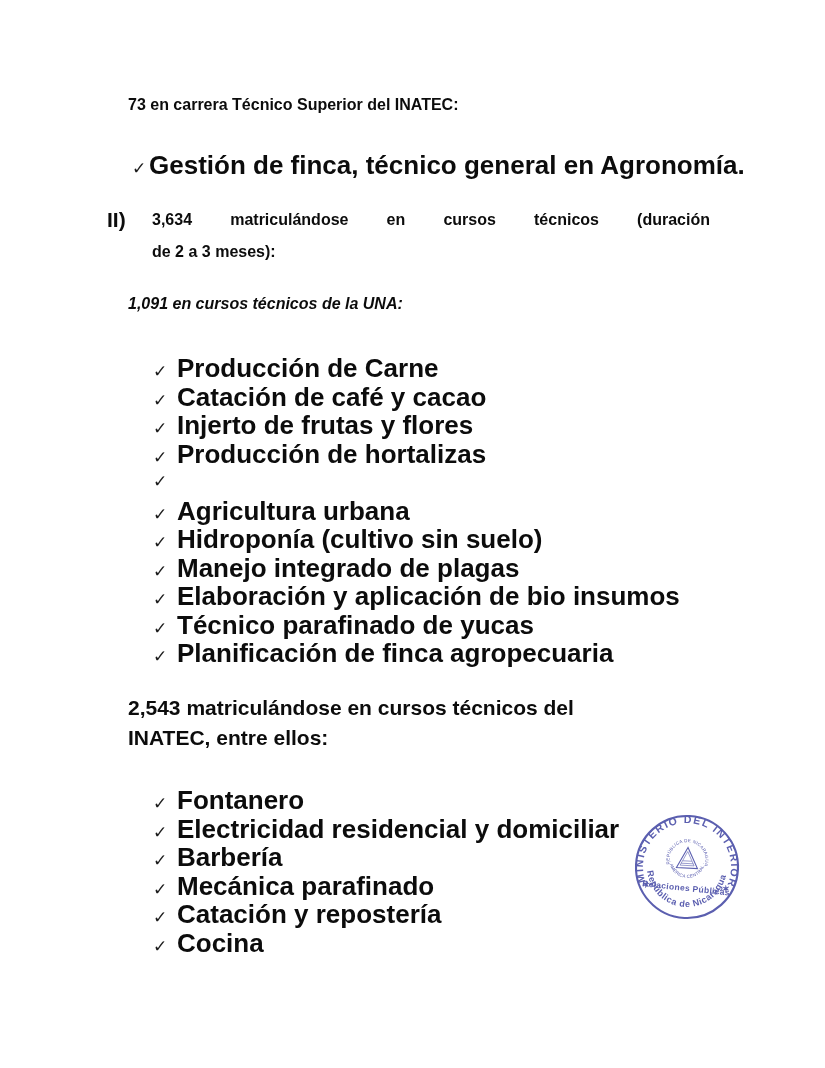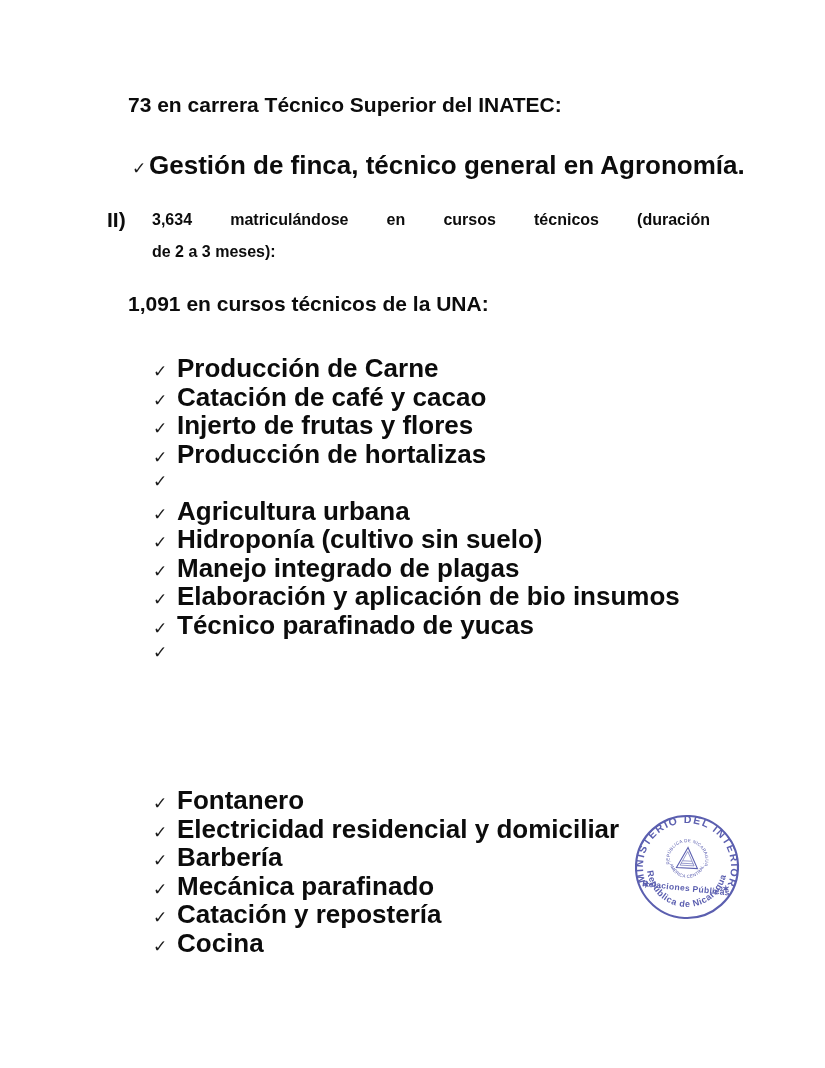--- a/index.html
+++ b/index.html
@@ -13,7 +13,7 @@
     overflow:hidden;
   }
   .abs{position:absolute;}
-  .t21{font-size:21px;line-height:22px;white-space:nowrap;}
+  .t21{font-size:16px;line-height:22px;white-space:nowrap;}
   
   .ii-marker{left:107px;top:204px;font-size:21px;line-height:32px;text-align:center;}
   .ii-body{left:152px;top:204px;width:558px;font-size:16px;line-height:32px;}

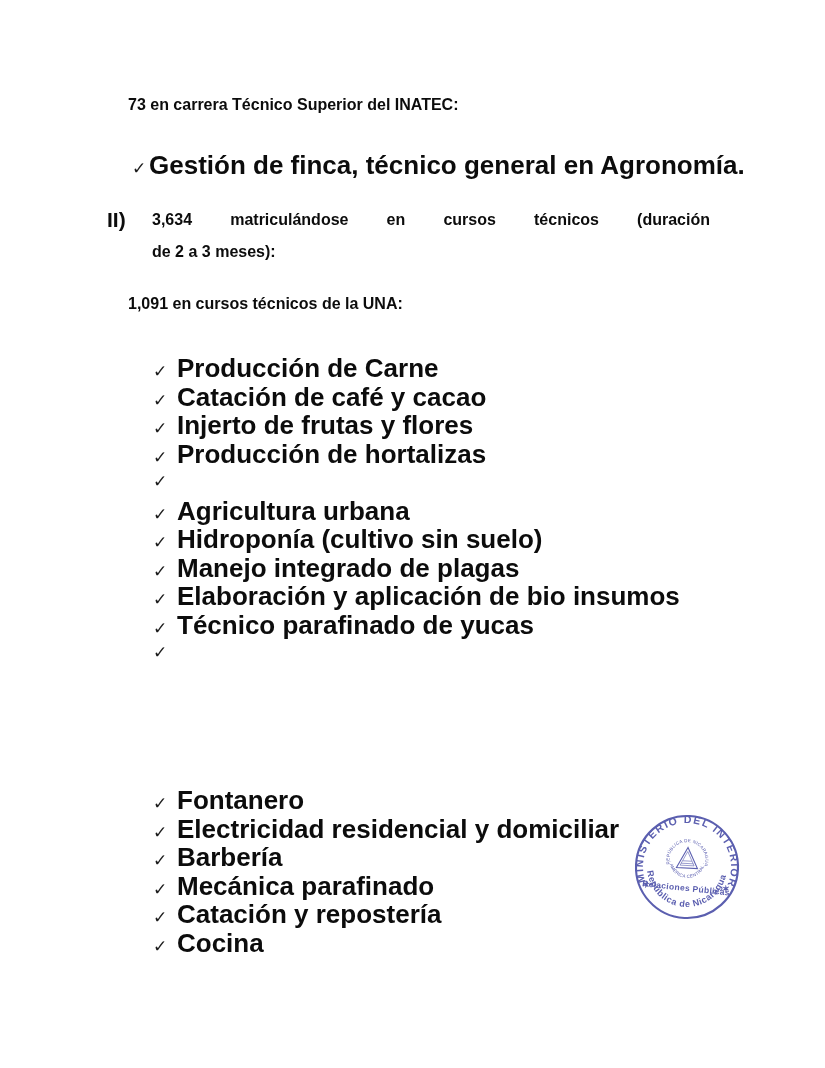--- a/index.html
+++ b/index.html
@@ -62,7 +62,7 @@
     <div>de 2 a 3 meses):</div>
   </div>
 
-  <div class="abs t21" style="left:128px;top:293px;">1,091 en cursos técnicos de la UNA:</div>
+  <div class="abs t21" style="left:128px;top:293px;font-style:italic;">1,091 en cursos técnicos de la UNA:</div>
 
   <div class="abs list" style="top:354px;">
     <div class="crow lrow">

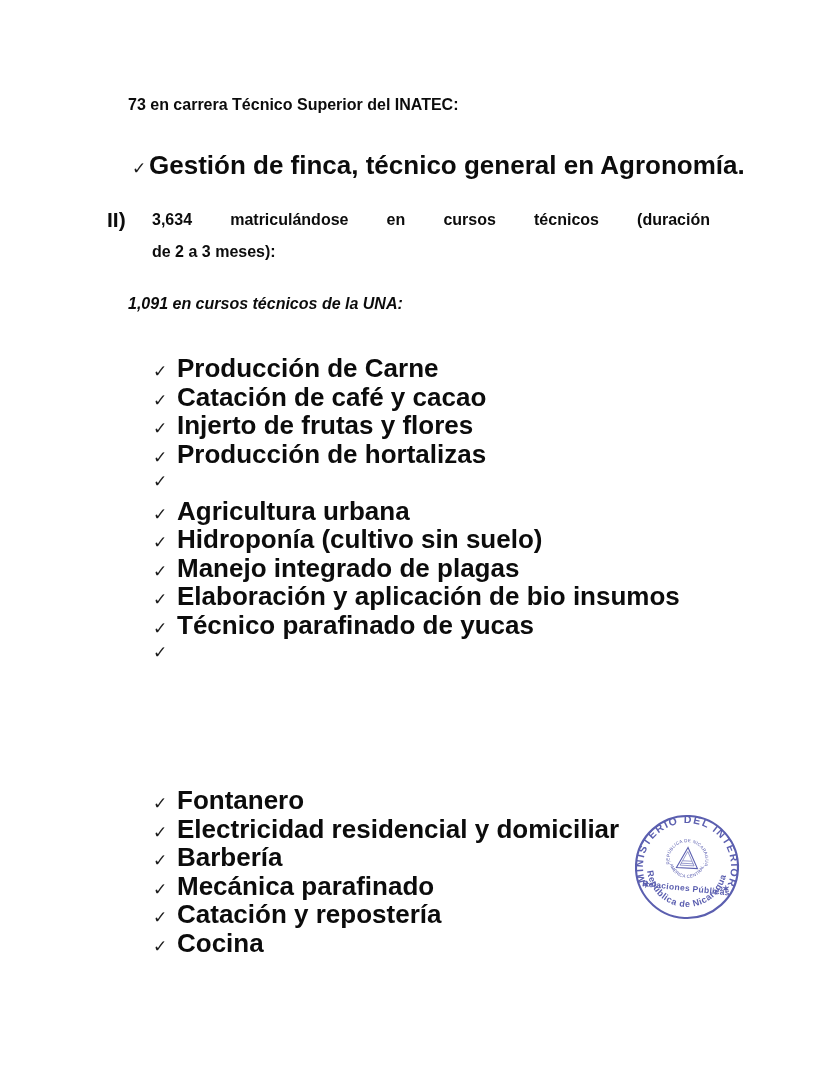--- a/index.html
+++ b/index.html
@@ -106,6 +106,7 @@
     </div>
     <div class="crow lrow">
       <span class="chk">✓</span>
+      <span class="txt">Planificación de finca agropecuaria</span>
     </div>
   </div>
 

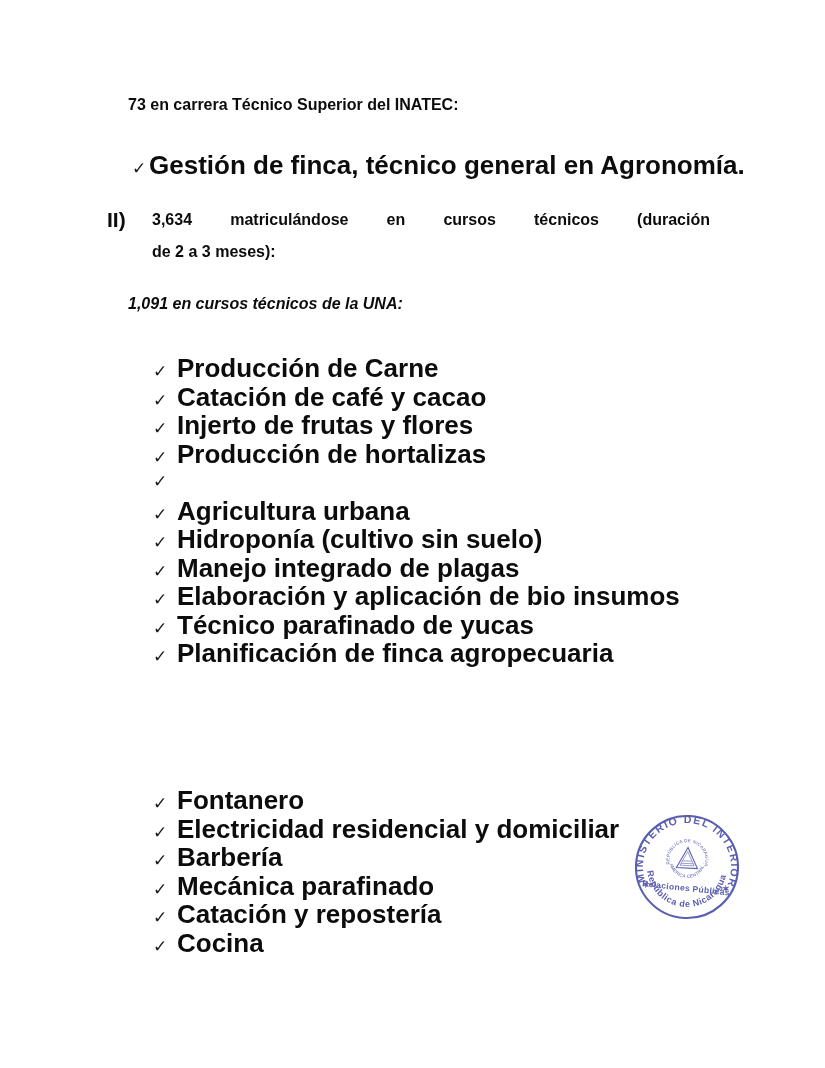--- a/index.html
+++ b/index.html
@@ -110,6 +110,10 @@
     </div>
   </div>
 
+  <div class="abs h-two" style="left:128px;top:693px;">
+    <div>2,543 matriculándose en cursos técnicos del</div>
+    <div>INATEC, entre ellos:</div>
+  </div>
 
   <div class="abs list" style="top:786px;">
     <div class="crow lrow">

